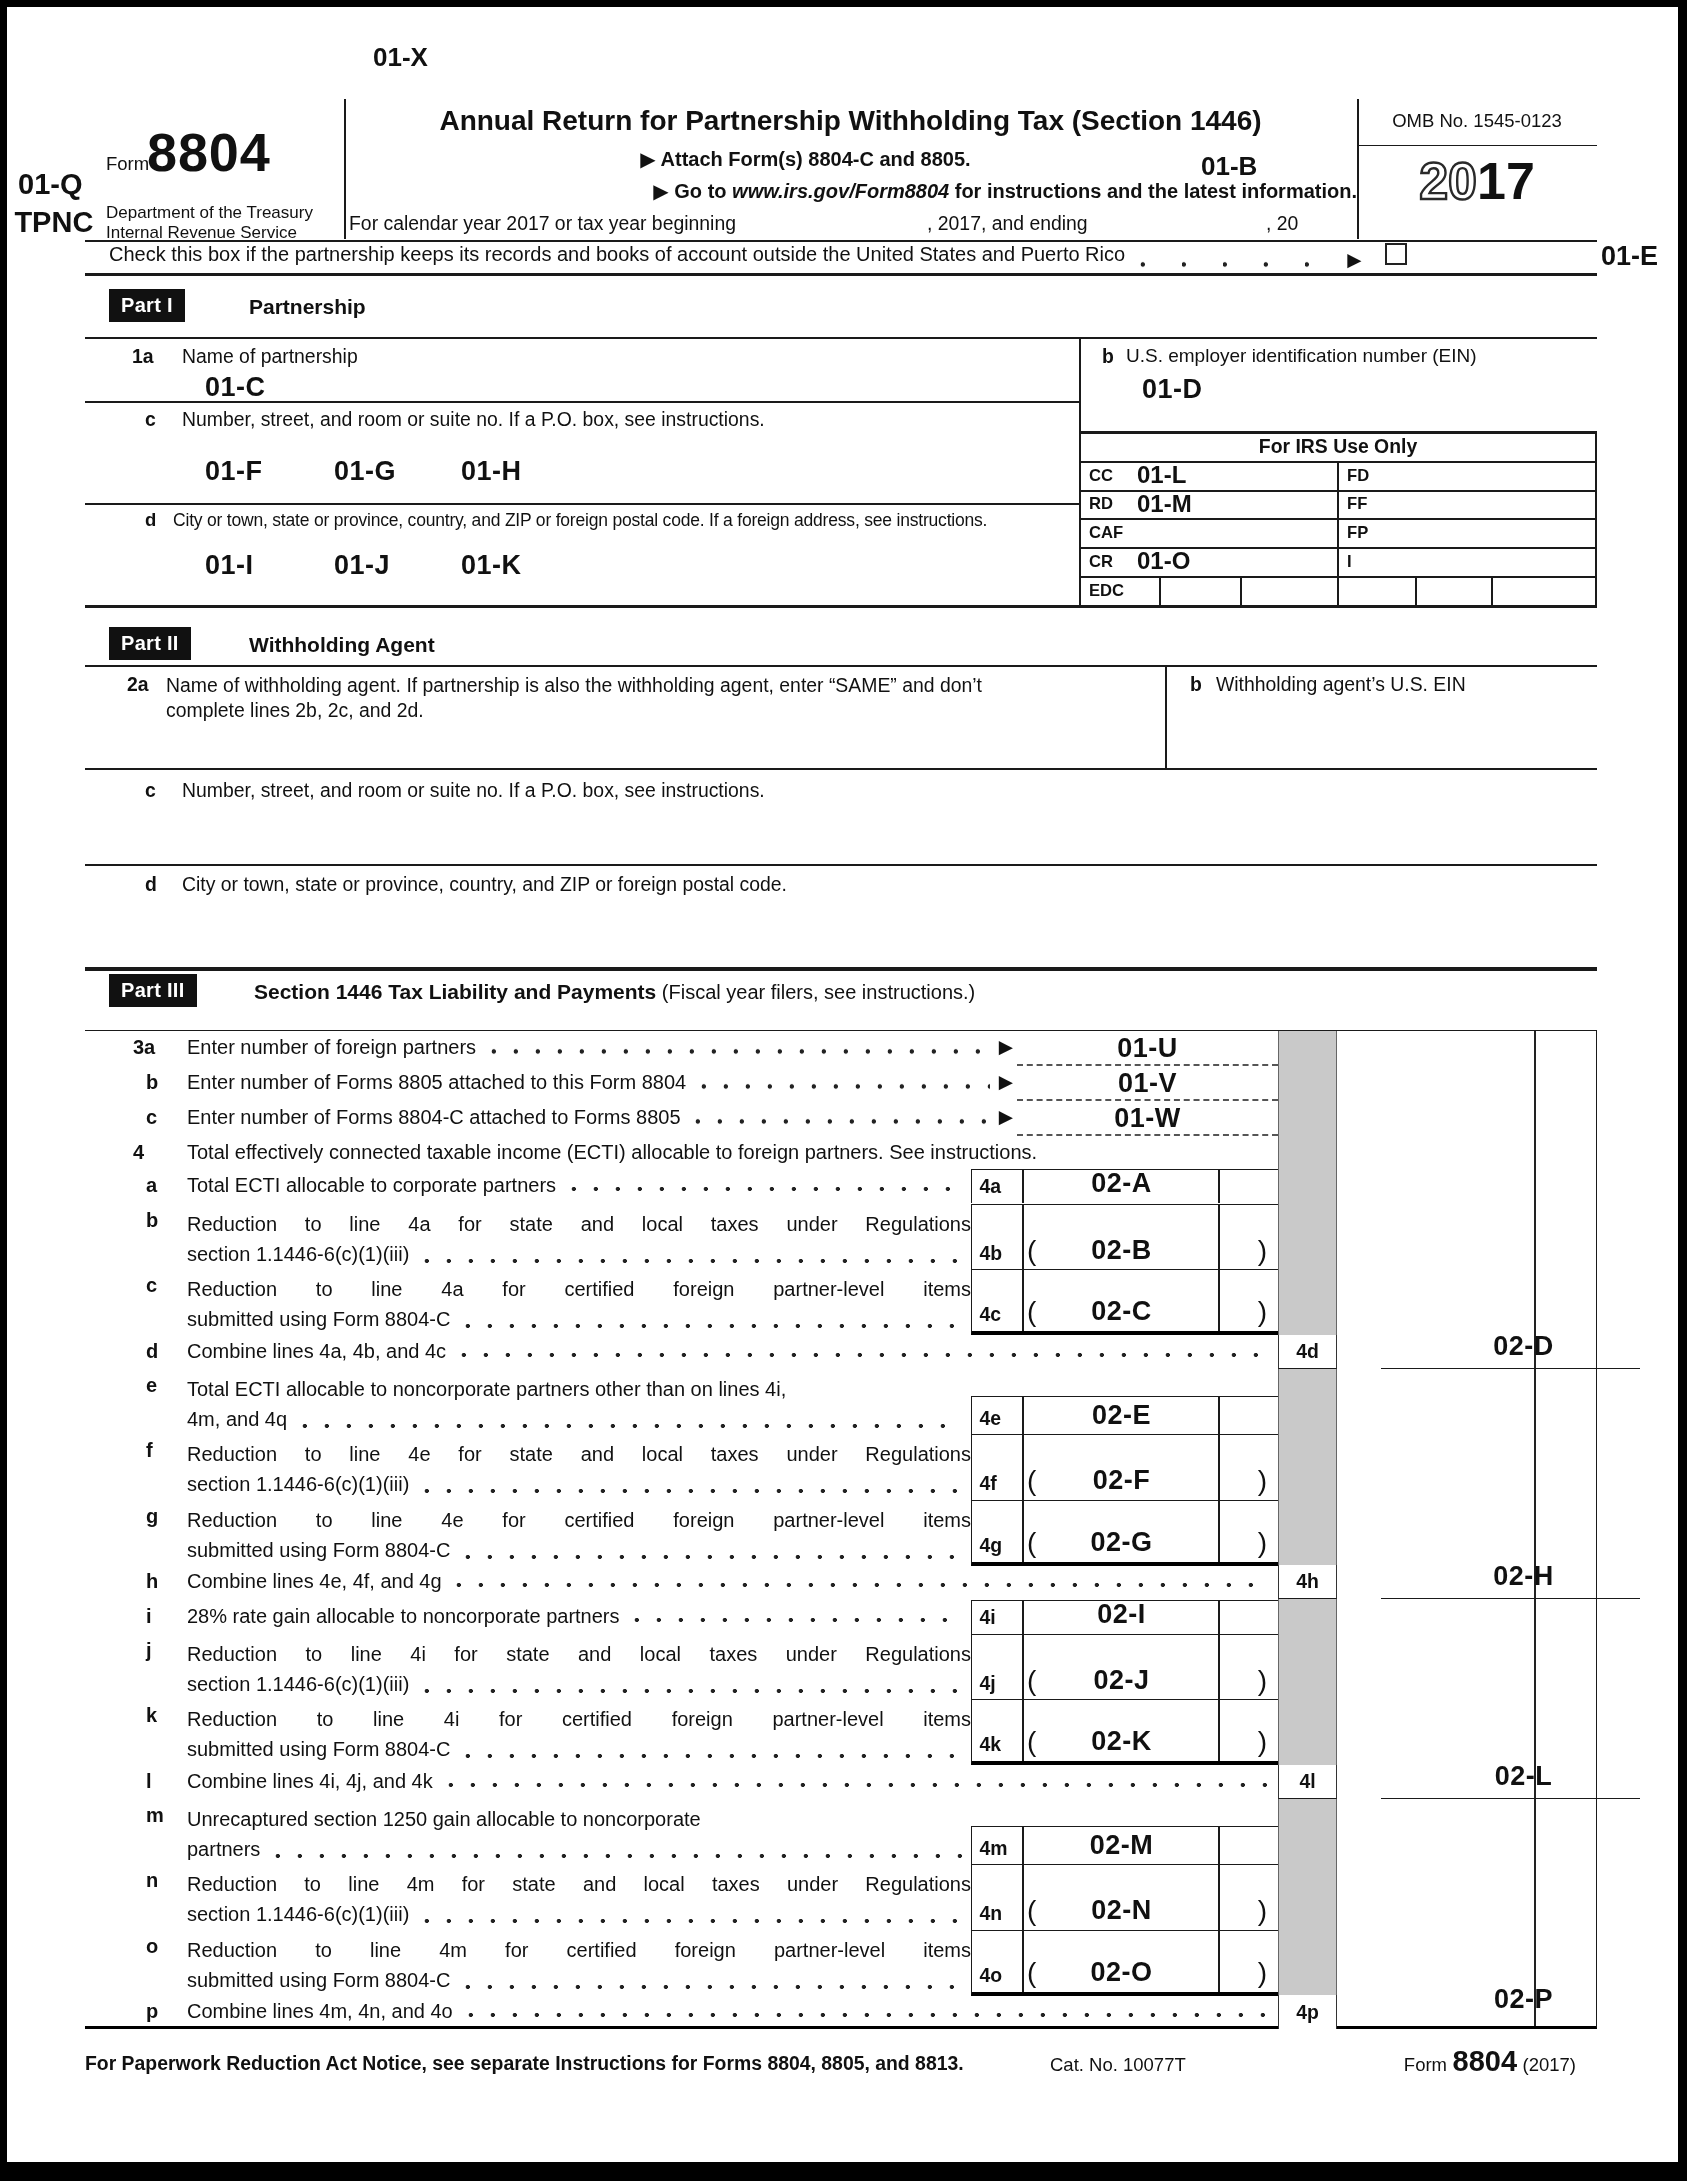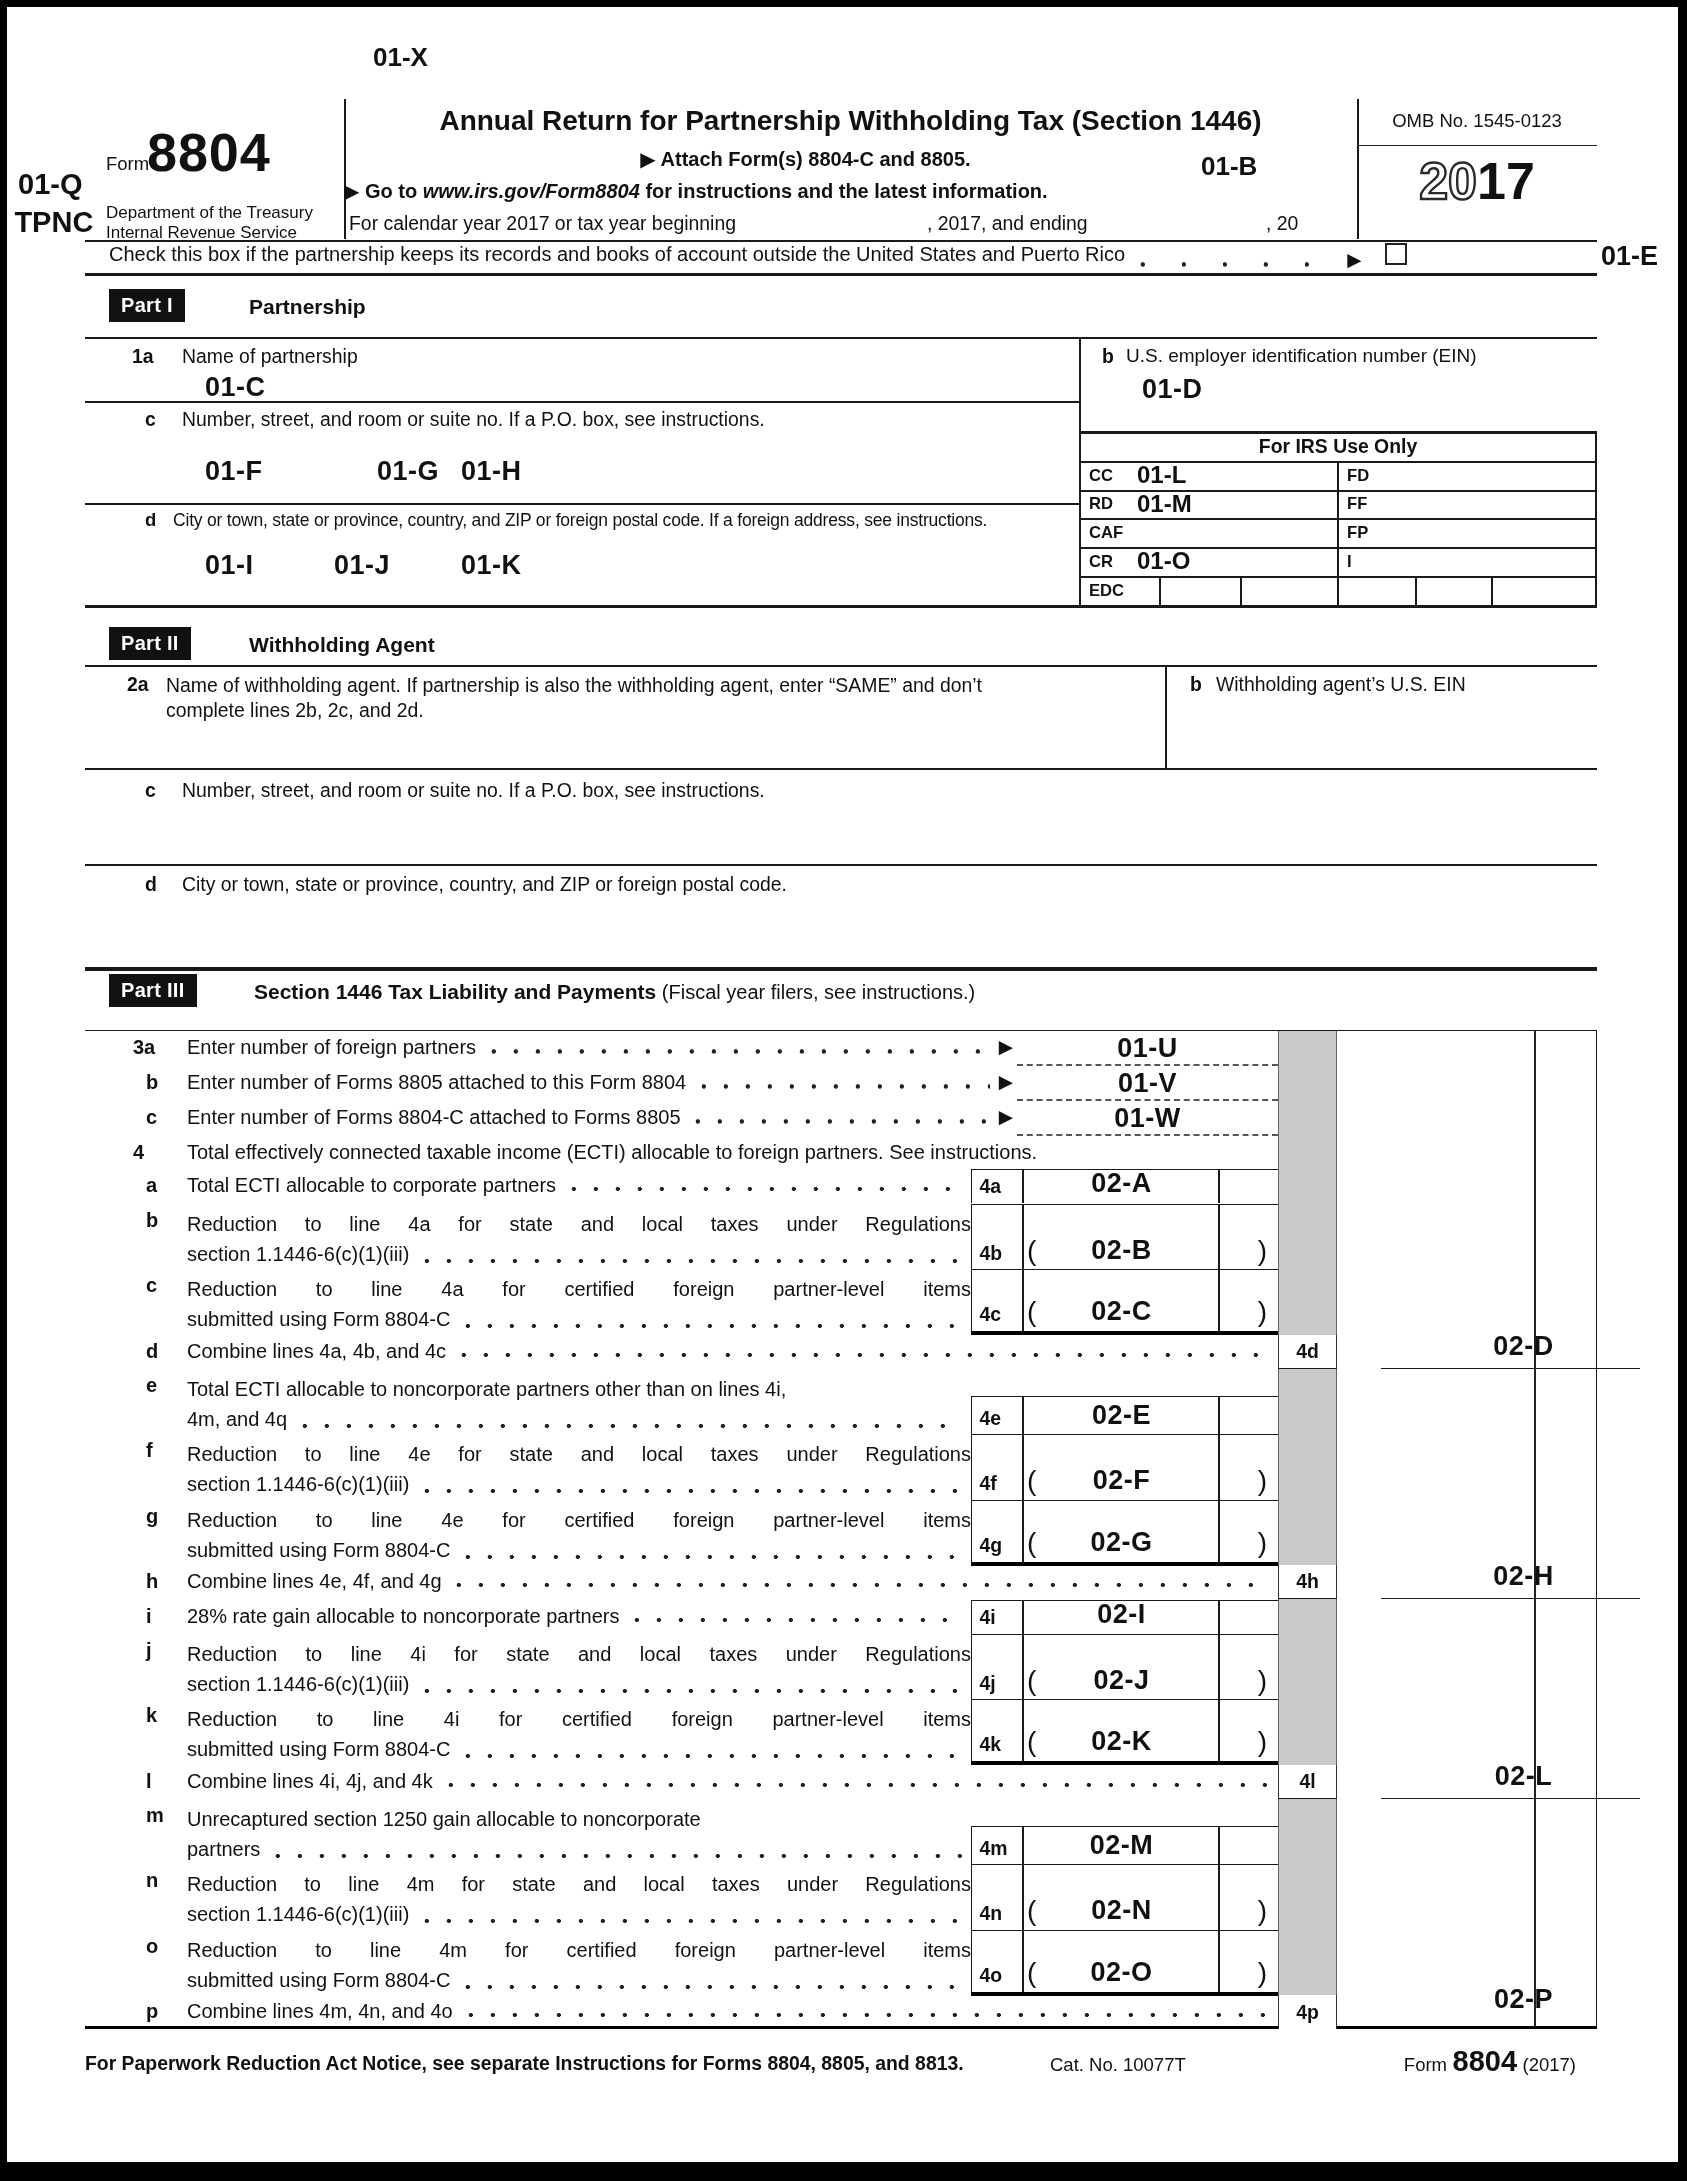--- a/index.html
+++ b/index.html
@@ -78,7 +78,7 @@
     <span>Attach Form(s) 8804-C and 8805.</span>
   </div>
   <div class="abs b" style="left:1194px;top:144px;font-size:26px;">01-B</div>
-  <div class="abs b" style="left:337px;top:172px;width:1013px;text-align:left;font-size:20px;">
+  <div class="abs b" style="left:337px;top:172px;width:1013px;text-align:right;font-size:20px;">
     <span>▶</span>
     <span>Go to </span><span class="i">www.irs.gov/Form8804</span><span> for instructions and the latest information.</span>
   </div>

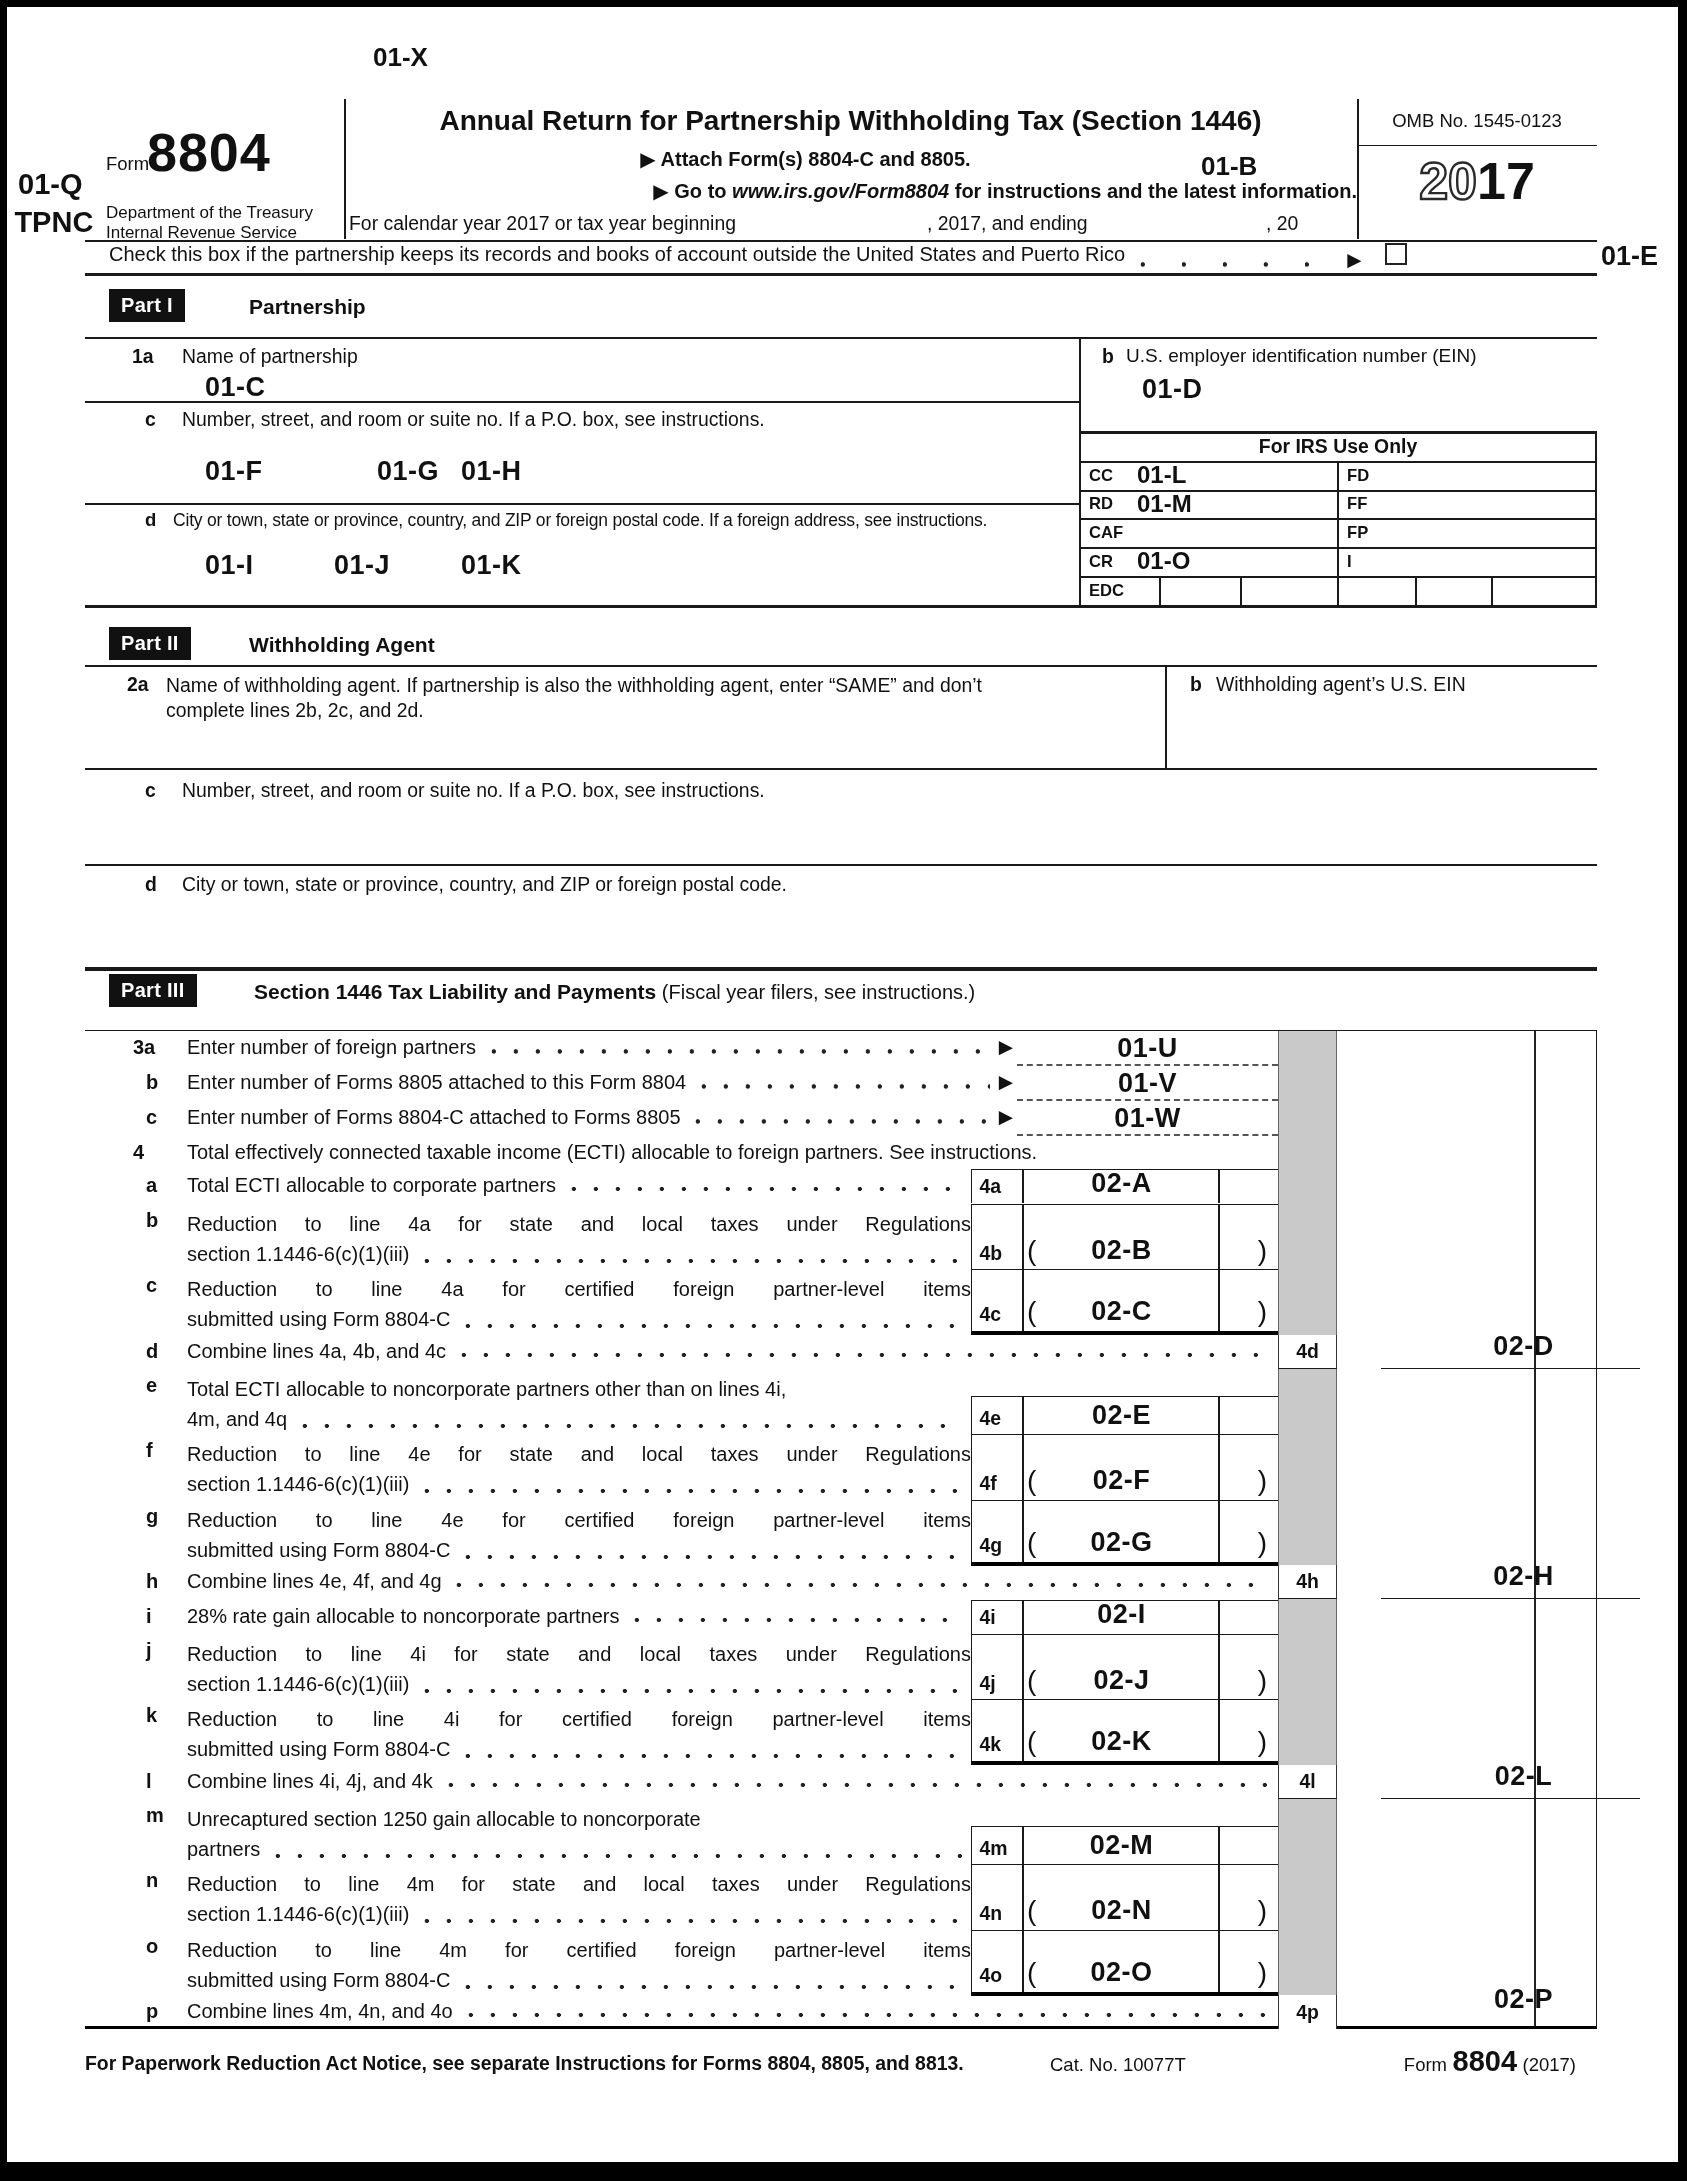--- a/index.html
+++ b/index.html
@@ -122,7 +122,7 @@
   <div class="abs b lab" style="left:138px;top:401px;">c</div>
   <div class="abs lab" style="left:175px;top:401px;">Number, street, and room or suite no. If a P.O. box, see instructions.</div>
   <div class="abs code" style="left:198px;top:449px;">01-F</div>
-  <div class="abs code" style="left:327px;top:449px;margin-left:43px;">01-G</div>
+  <div class="abs code" style="left:327px;top:449px;">01-G</div>
   <div class="abs code" style="left:454px;top:449px;">01-H</div>
 
   <div class="hline" style="left:78px;top:496px;width:994px;"></div>

